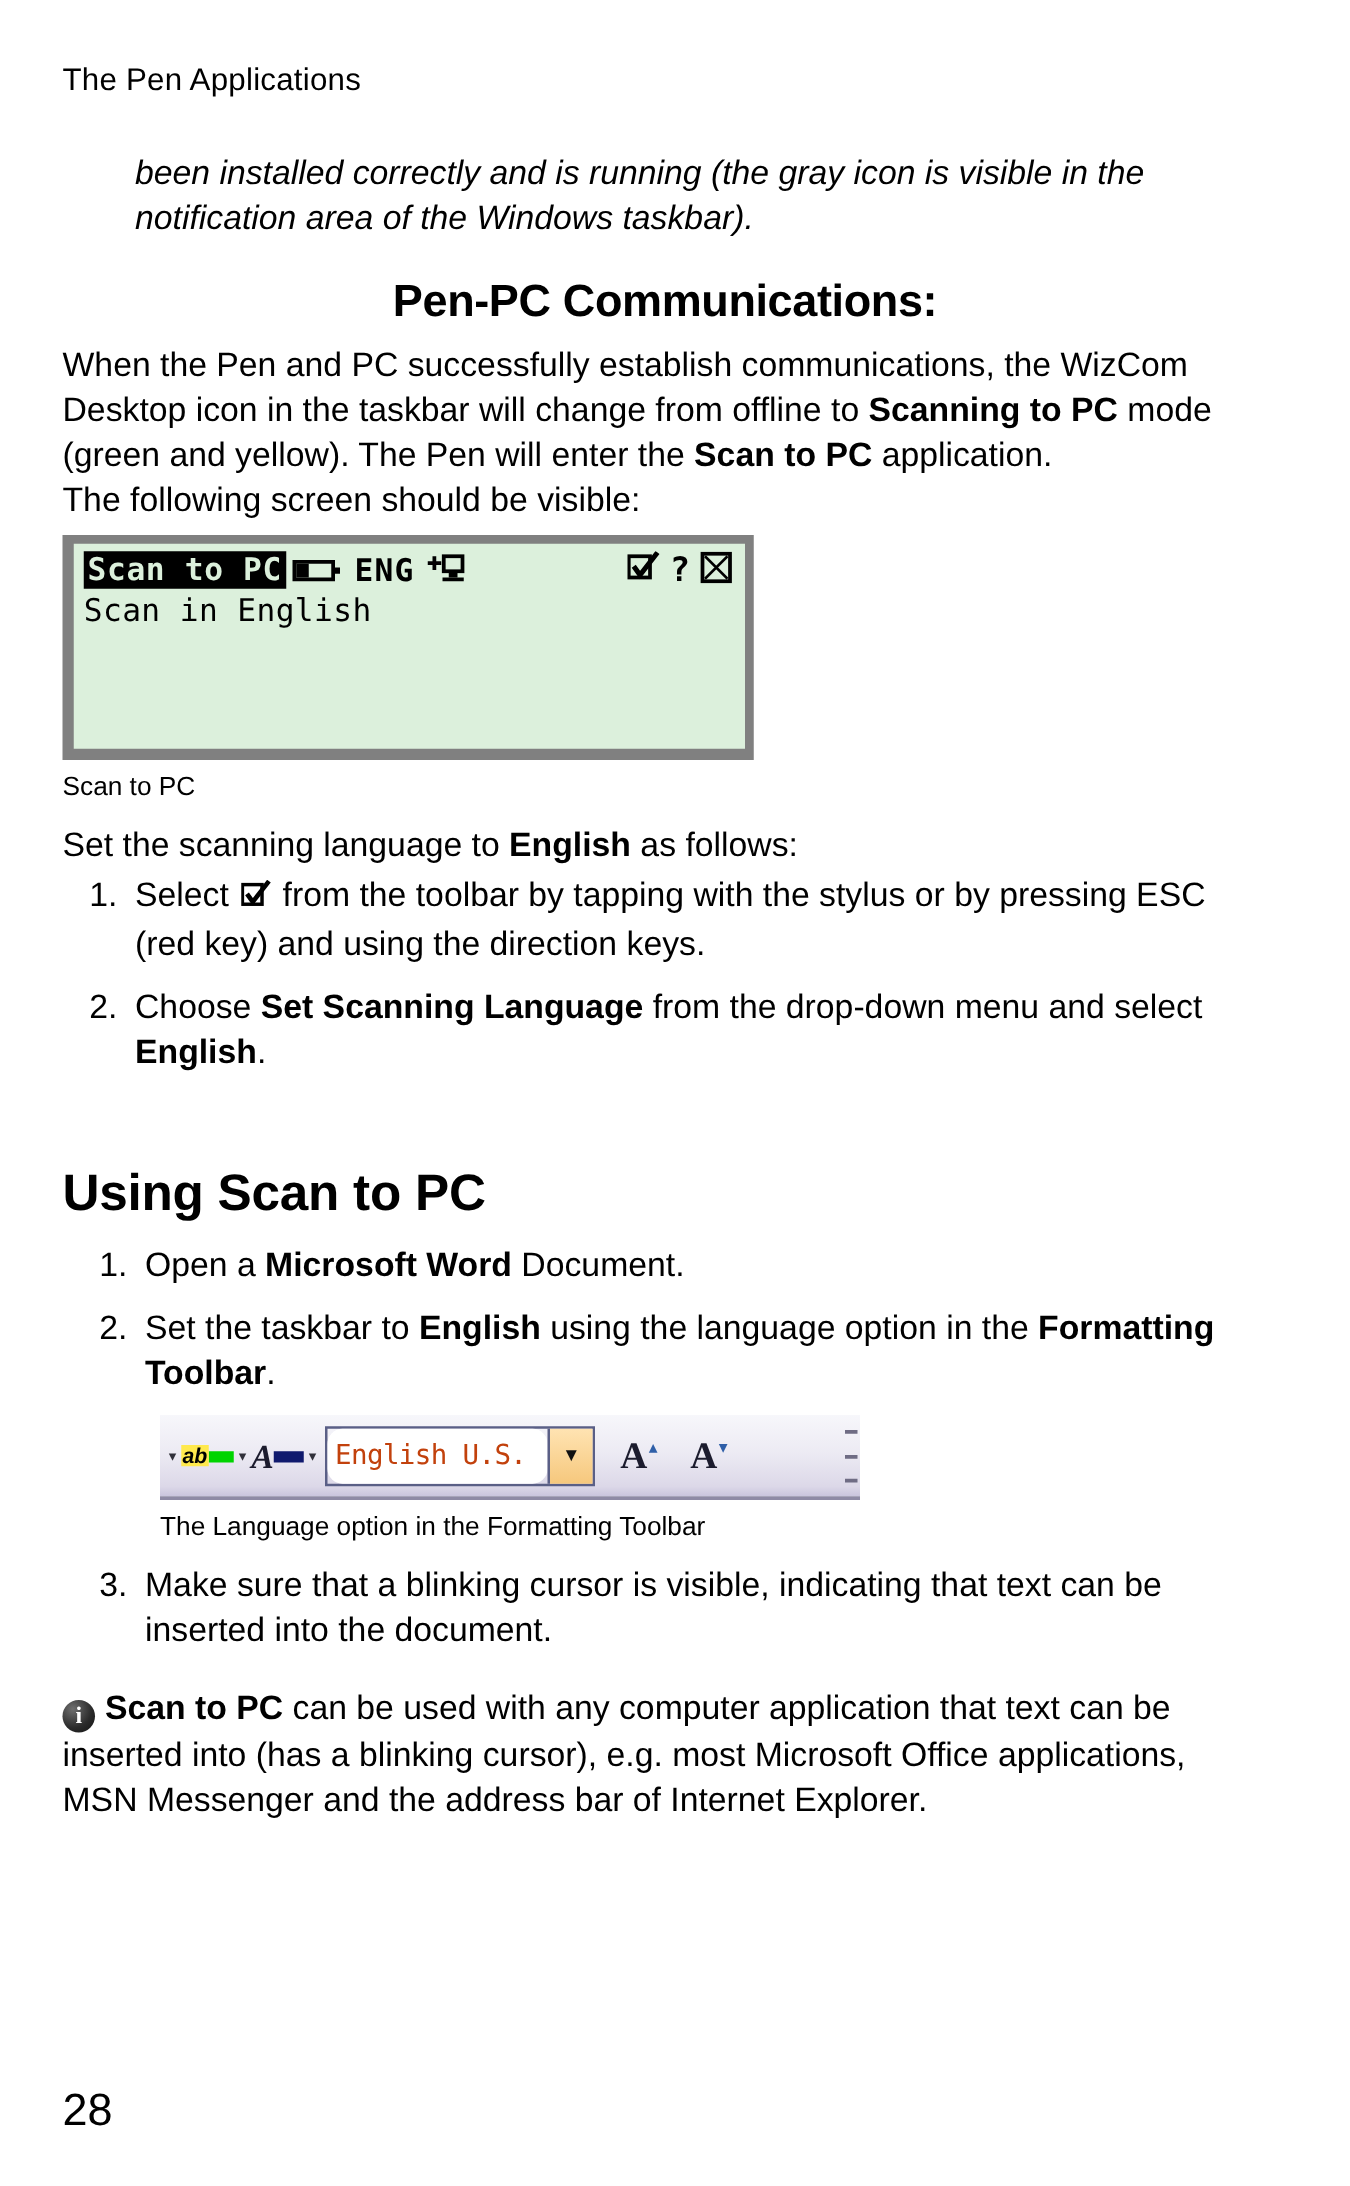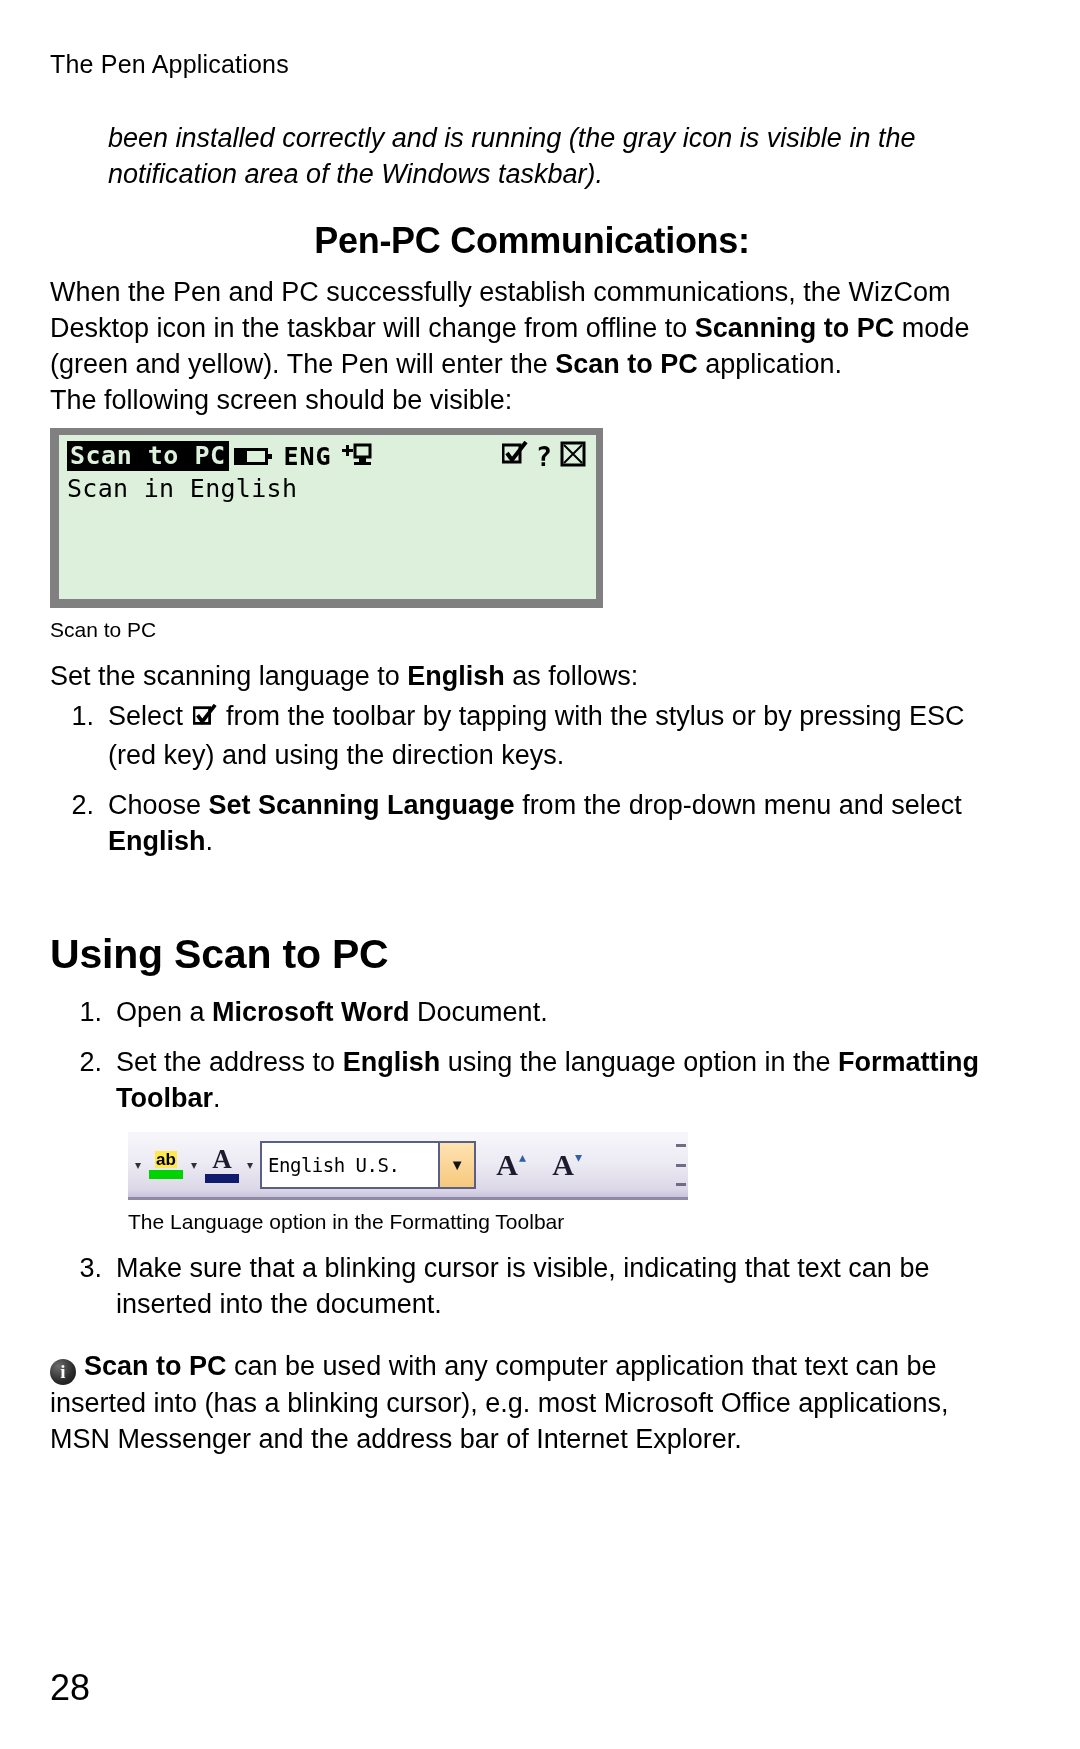--- a/index.html
+++ b/index.html
@@ -391,7 +391,7 @@
 
     <div class="oitem">
       <span class="num">2.</span>
-      <span class="txt"><span>Set the address to </span><b>English</b><span> using the language option in the </span><b>Formatting Toolbar</b><span>.</span></span>
+      <span class="txt"><span>Set the taskbar to </span><b>English</b><span> using the language option in the </span><b>Formatting Toolbar</b><span>.</span></span>
     </div>
   </div>
 

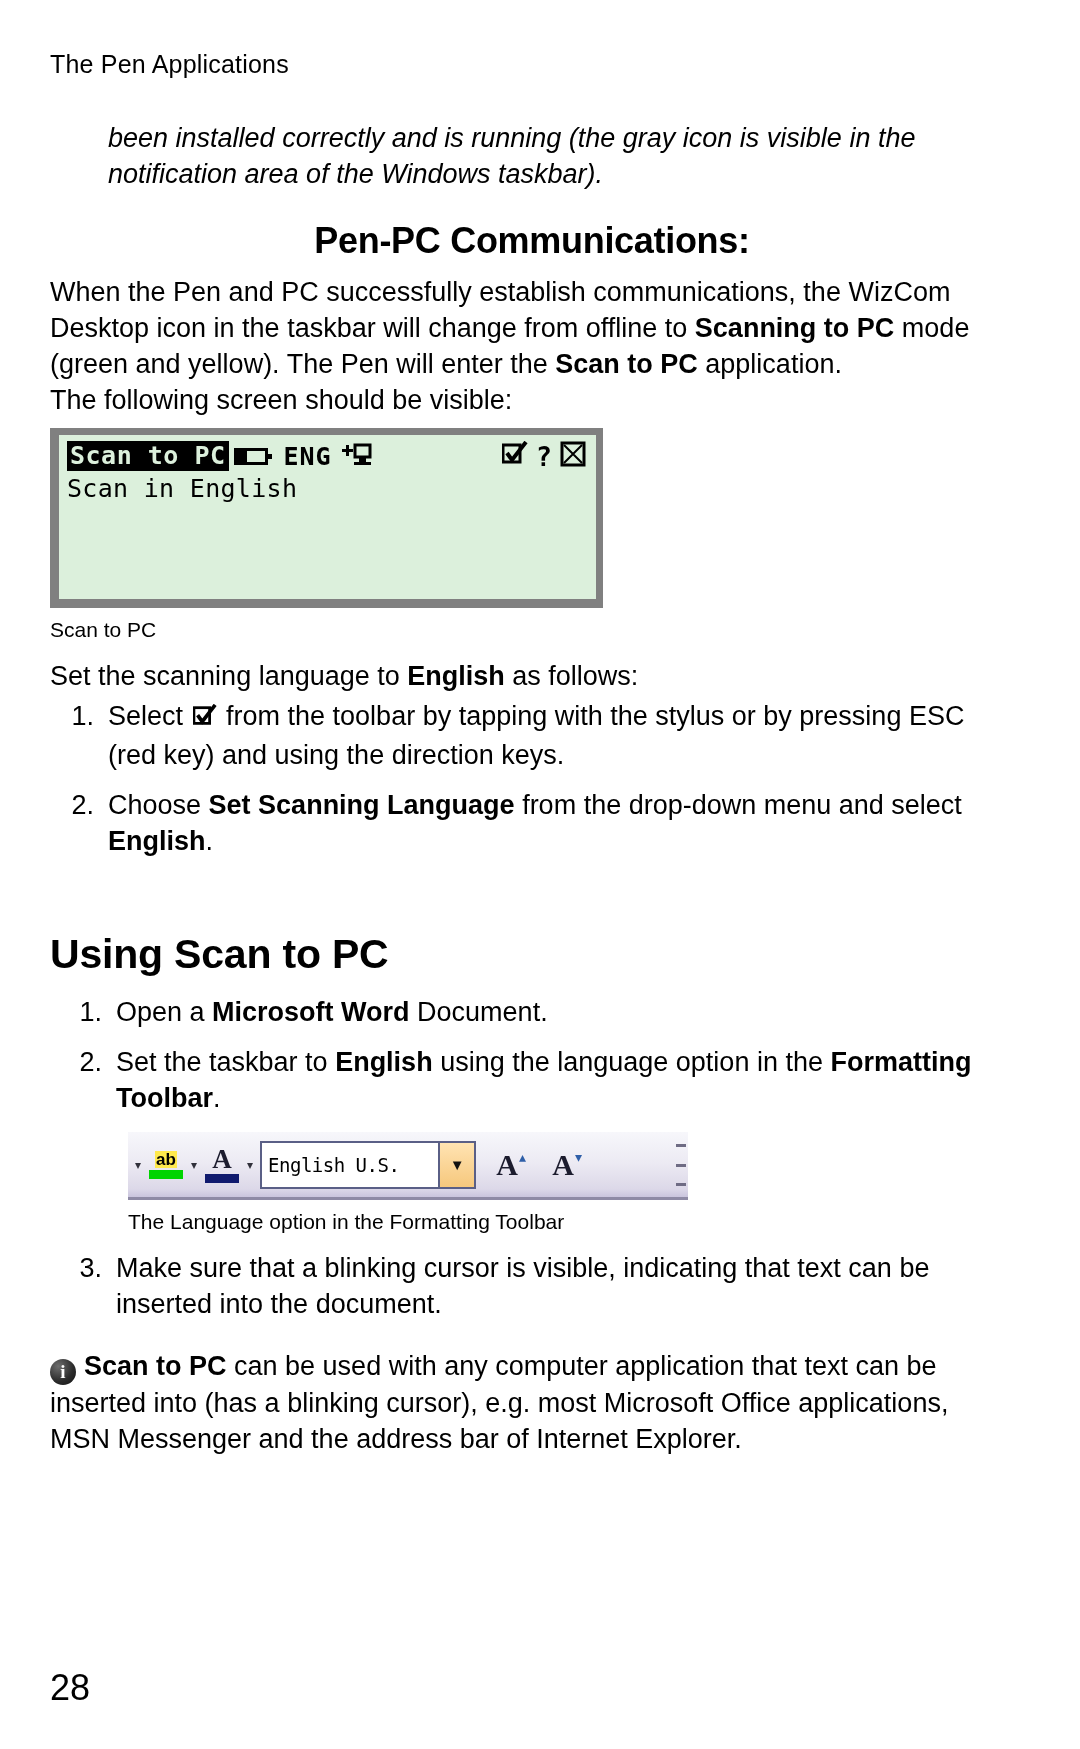--- a/index.html
+++ b/index.html
@@ -204,11 +204,12 @@
   }
   .wt-btn {
     display: flex;
-    flex-direction: column;
+    flex-direction: row;
     align-items: center;
     justify-content: center;
     width: 42px;
     margin: 0 1px;
+    font-style: italic;
   }
   .wt-highlight-ab {
     background: #ffe94d;

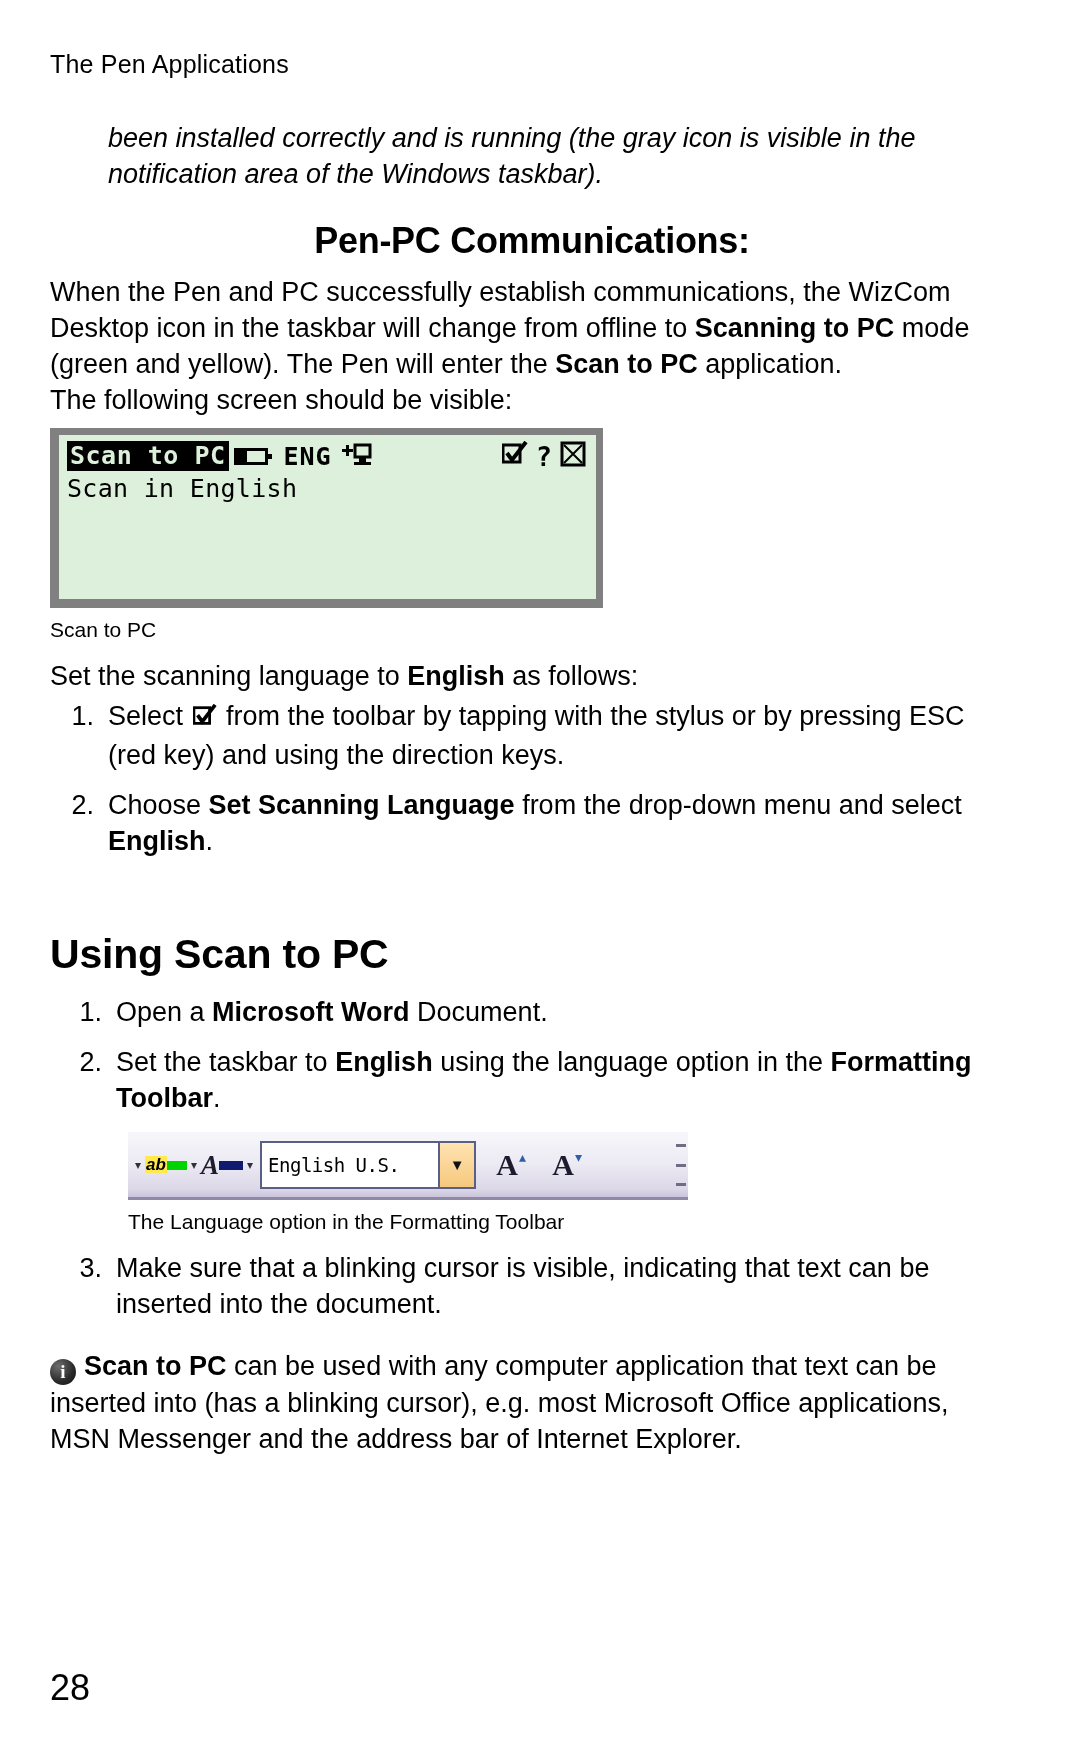--- a/index.html
+++ b/index.html
@@ -244,9 +244,10 @@
     align-items: center;
     padding-left: 6px;
     font-family: "DejaVu Sans Mono", monospace;
-    font-size: 19px;
-    color: #000000;
+    font-size: 22px;
+    color: #c2410c;
     letter-spacing: -.5px;
+    border-radius: 12px;
   }
   .wt-combo-btn {
     width: 34px;

